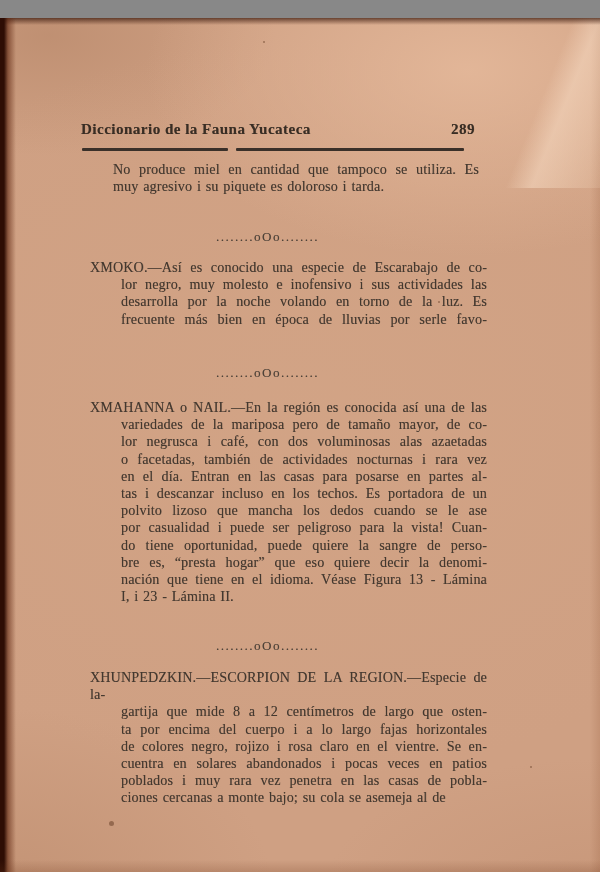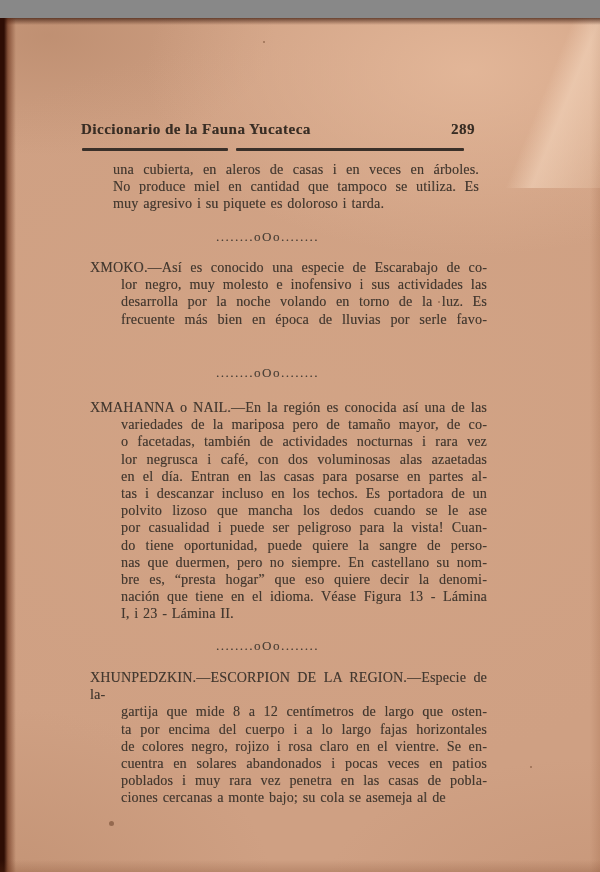--- a/index.html
+++ b/index.html
@@ -101,7 +101,6 @@
   <div class="rule rule-2"></div>
 
   <div class="para" style="top:143px;">
-      <div class="line first">una cubierta, en aleros de casas i en veces en árboles.</div>
       <div class="line">No produce miel en cantidad que tampoco se utiliza. Es</div>
       <div class="line last">muy agresivo i su piquete es doloroso i tarda.</div>
     </div>

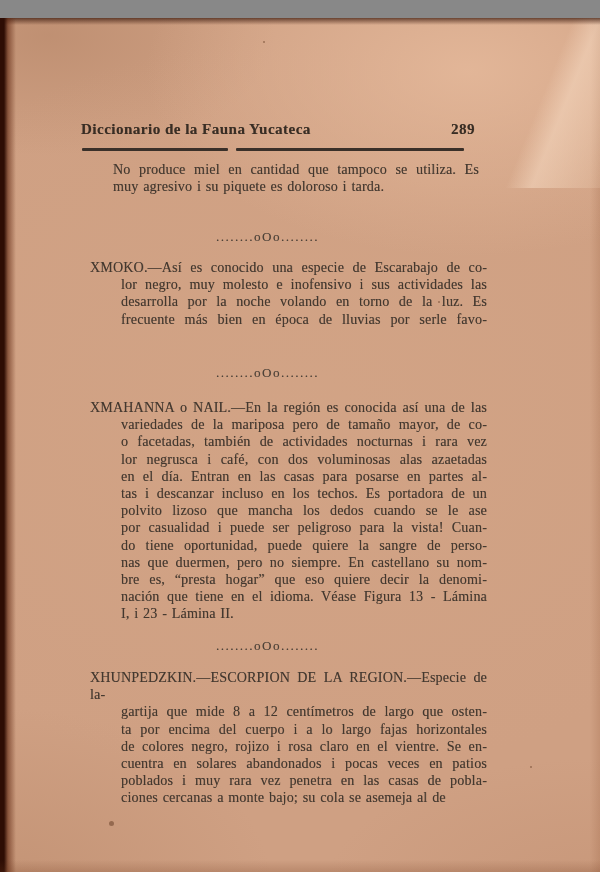--- a/index.html
+++ b/index.html
@@ -119,8 +119,8 @@
   <div class="para entry" style="top:381px;">
       <div class="line first">XMAHANNA o NAIL.—En la región es conocida así una de las</div>
       <div class="line">variedades de la mariposa pero de tamaño mayor, de co-</div>
+      <div class="line">lor negrusca i café, con dos voluminosas alas azaetadas</div>
       <div class="line">o facetadas, también de actividades nocturnas i rara vez</div>
-      <div class="line">lor negrusca i café, con dos voluminosas alas azaetadas</div>
       <div class="line">en el día. Entran en las casas para posarse en partes al-</div>
       <div class="line">tas i descanzar incluso en los techos. Es portadora de un</div>
       <div class="line">polvito lizoso que mancha los dedos cuando se le ase</div>

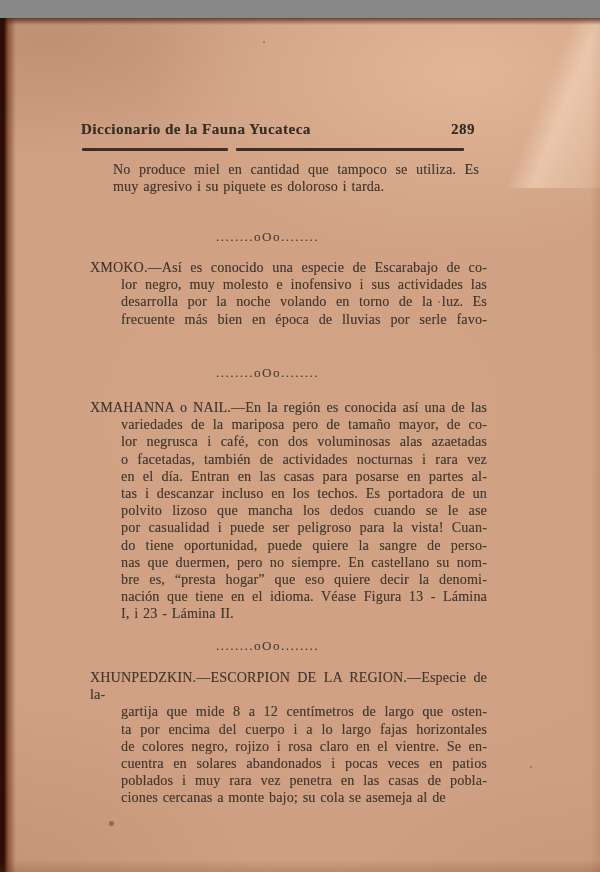--- a/index.html
+++ b/index.html
@@ -126,7 +126,6 @@
       <div class="line">polvito lizoso que mancha los dedos cuando se le ase</div>
       <div class="line">por casualidad i puede ser peligroso para la vista! Cuan-</div>
       <div class="line">do tiene oportunidad, puede quiere la sangre de perso-</div>
-      <div class="line">nas que duermen, pero no siempre. En castellano su nom-</div>
       <div class="line">bre es, “presta hogar” que eso quiere decir la denomi-</div>
       <div class="line">nación que tiene en el idioma. Véase Figura 13 - Lámina</div>
       <div class="line last">I, i 23 - Lámina II.</div>

